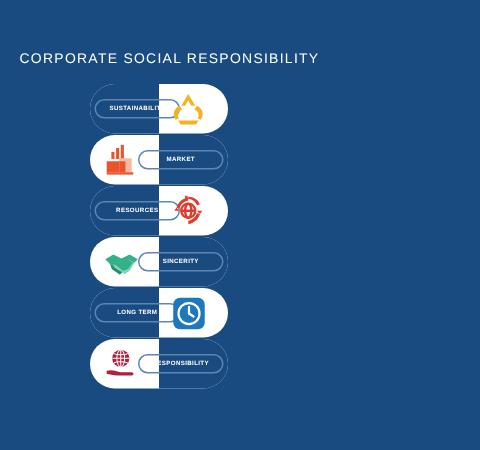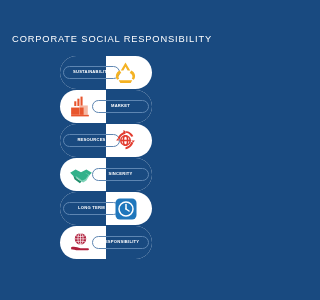--- a/index.html
+++ b/index.html
@@ -26,12 +26,13 @@
     top: 34px;
     left: 0;
     right: 0;
-    text-align: right;
+    text-align: left;
     color: #ffffff;
     font-size: 9.3px;
     letter-spacing: 0.85px;
     font-weight: 400;
     white-space: nowrap;
+    padding-left: 13px;
   }
 
   .rows {

